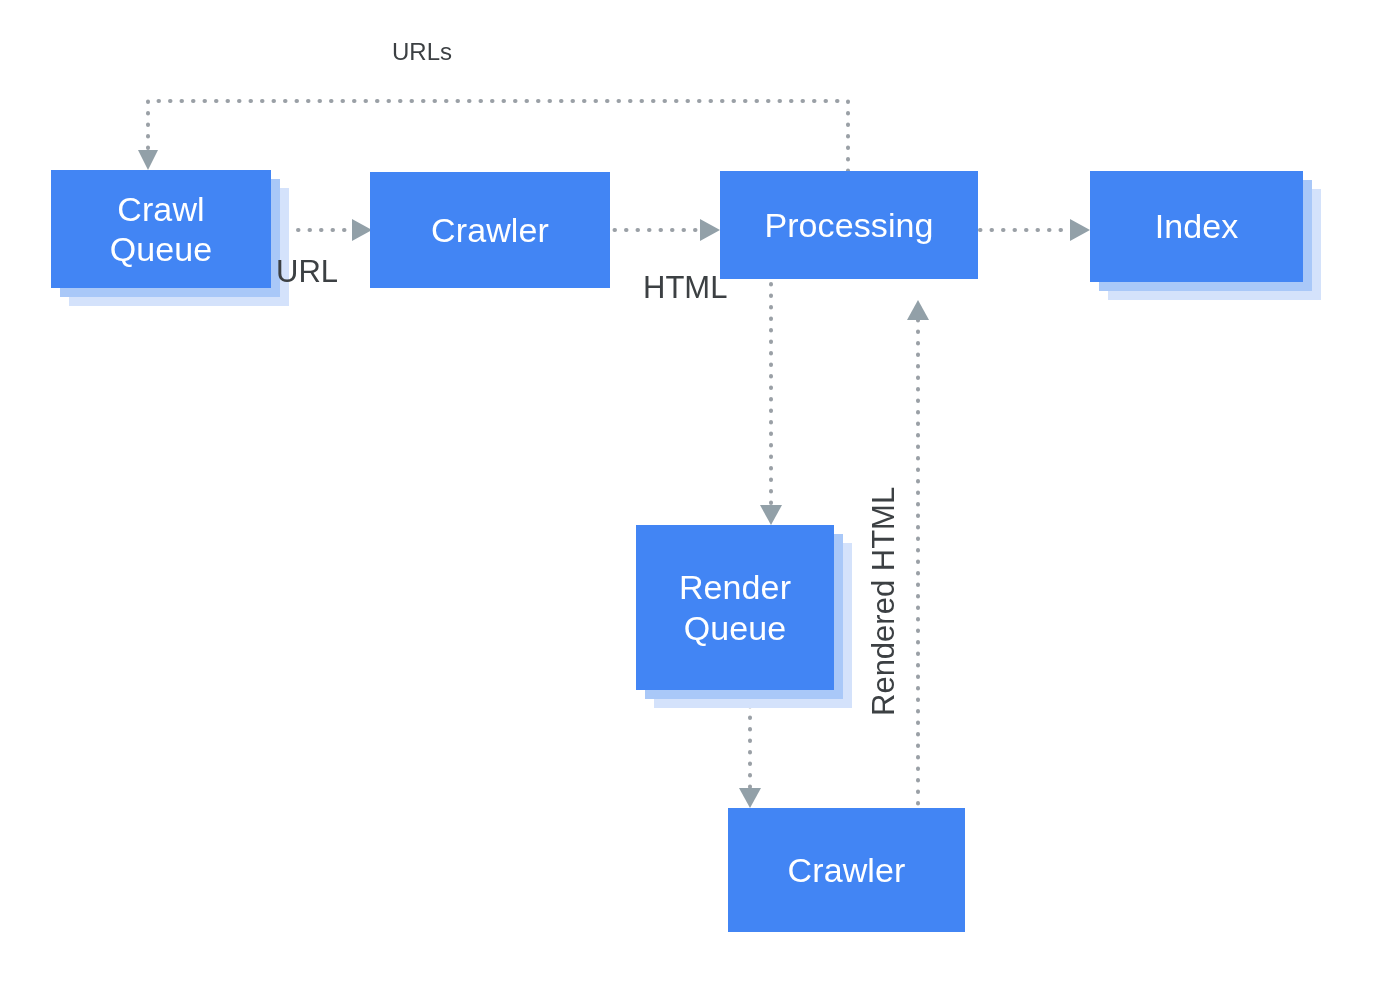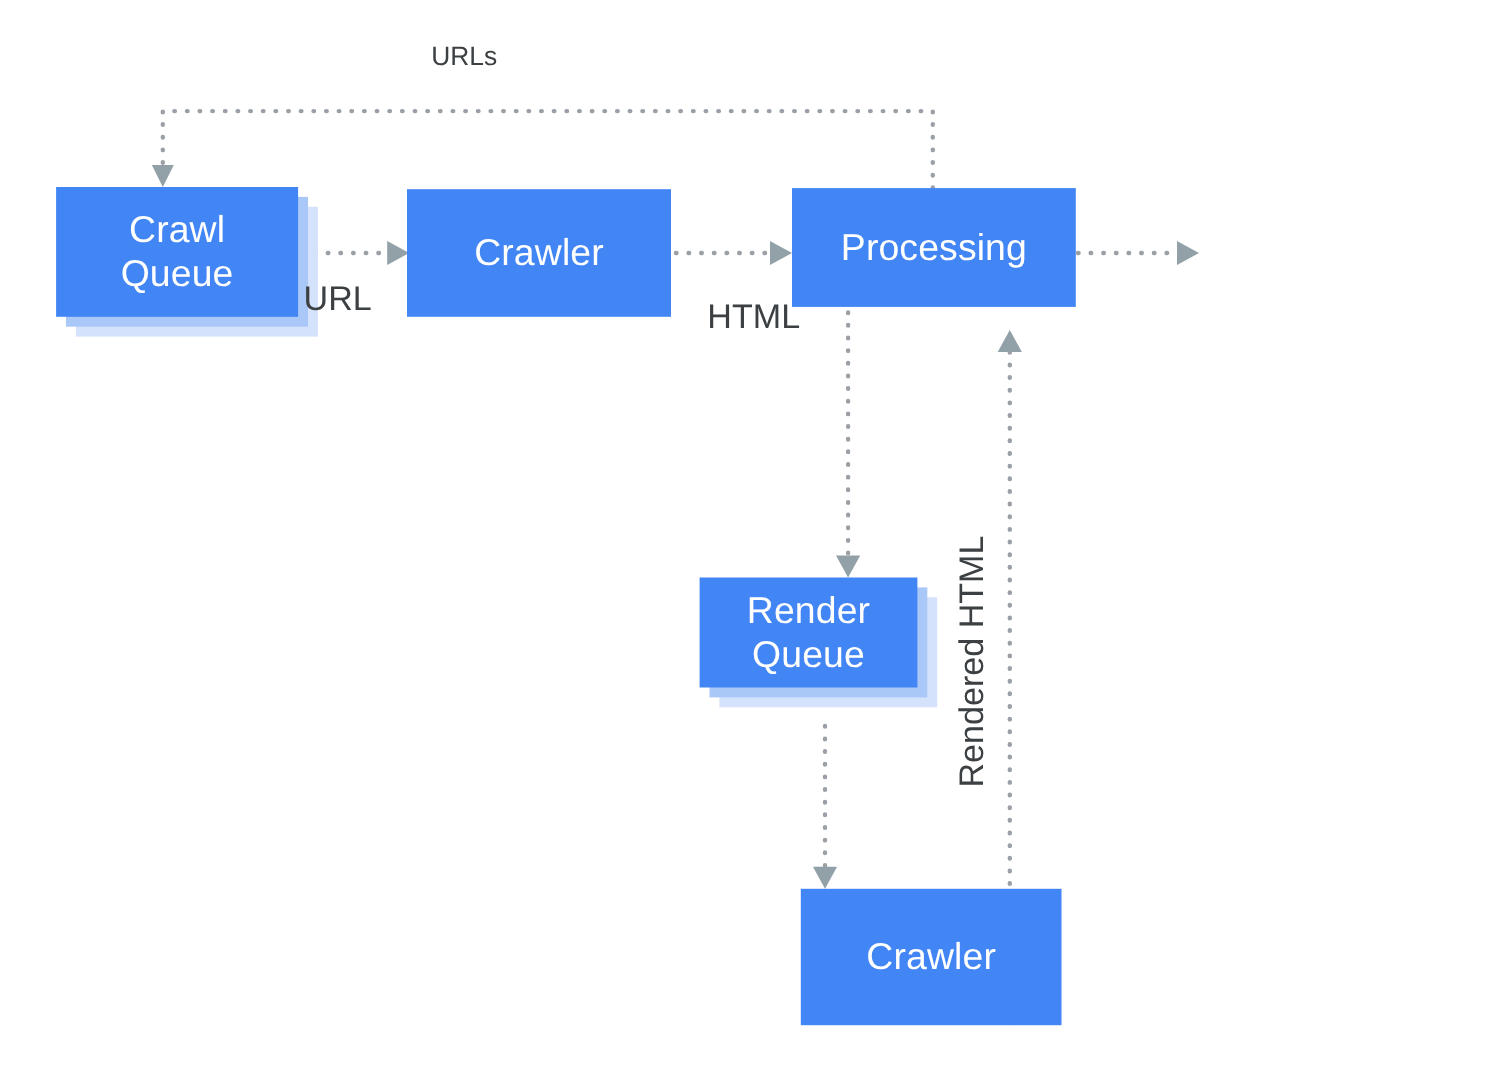--- a/index.html
+++ b/index.html
@@ -87,6 +87,13 @@
     </div>
   </div>
 
+  <div class="node" style="left:1090px;top:171px;width:213px;height:111px;">
+    <div class="shadow2"></div>
+    <div class="shadow1"></div>
+    <div class="face">
+      <span class="label">Index</span>
+    </div>
+  </div>
 
   <div class="node" style="left:636px;top:525px;width:198px;height:100px;">
     <div class="shadow2"></div>

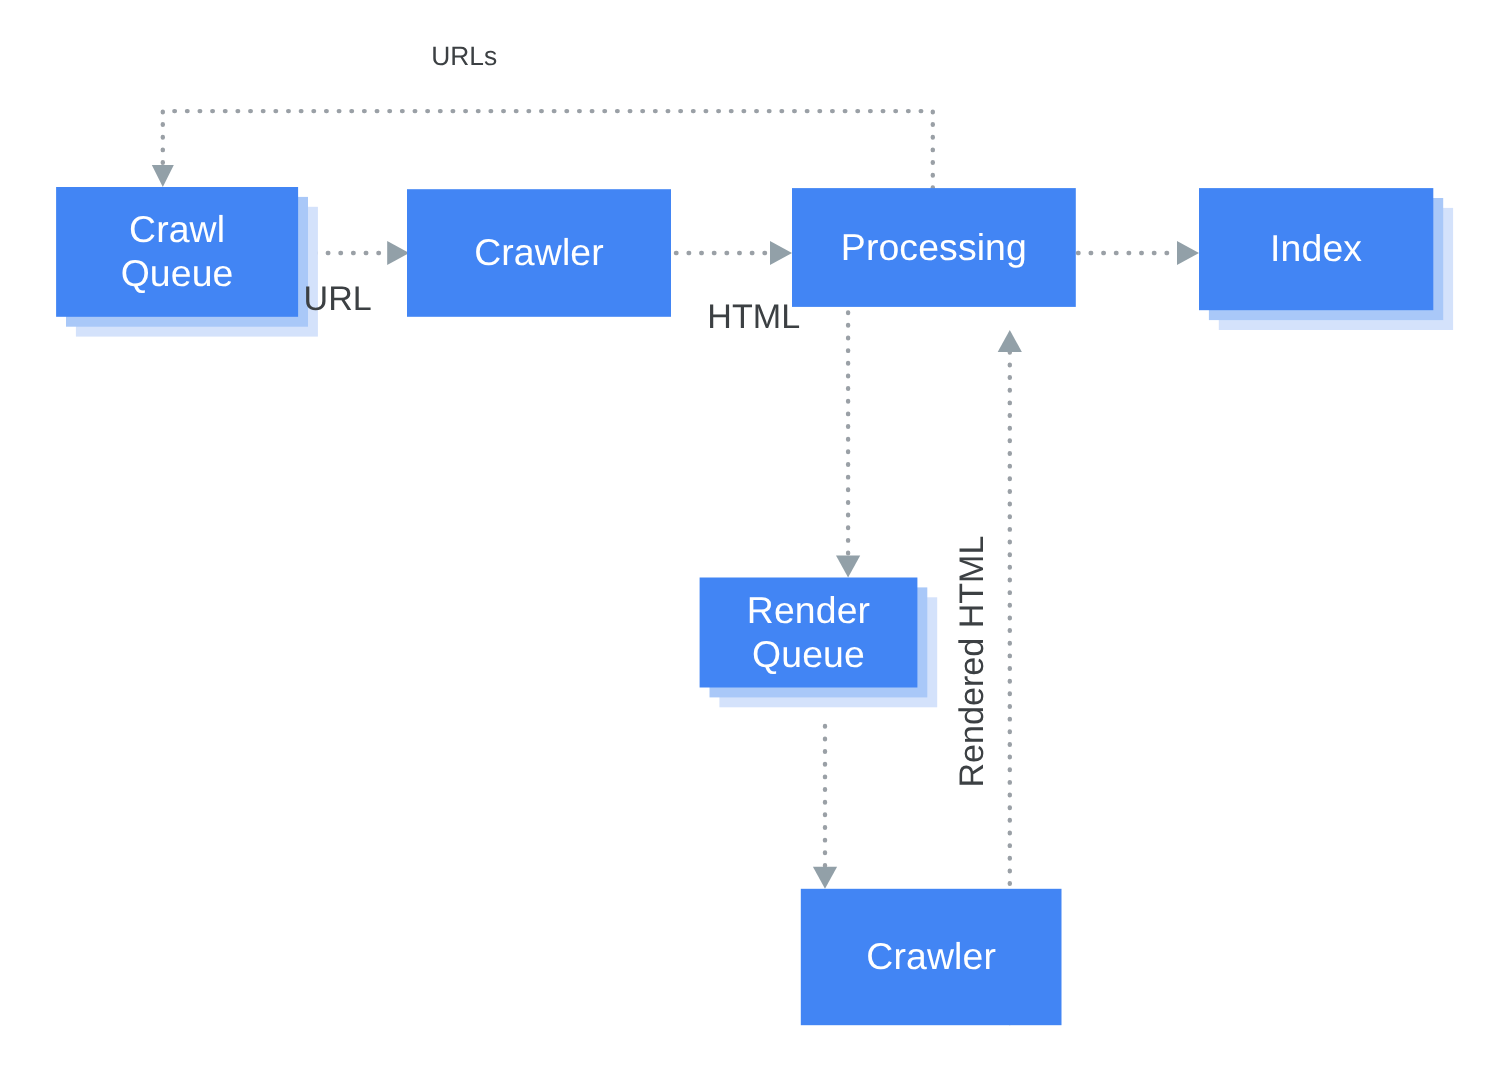--- a/index.html
+++ b/index.html
@@ -95,7 +95,7 @@
     </div>
   </div>
 
-  <div class="node" style="left:636px;top:525px;width:198px;height:100px;">
+  <div class="node" style="left:636px;top:525px;width:198px;height:165px;">
     <div class="shadow2"></div>
     <div class="shadow1"></div>
     <div class="face">

